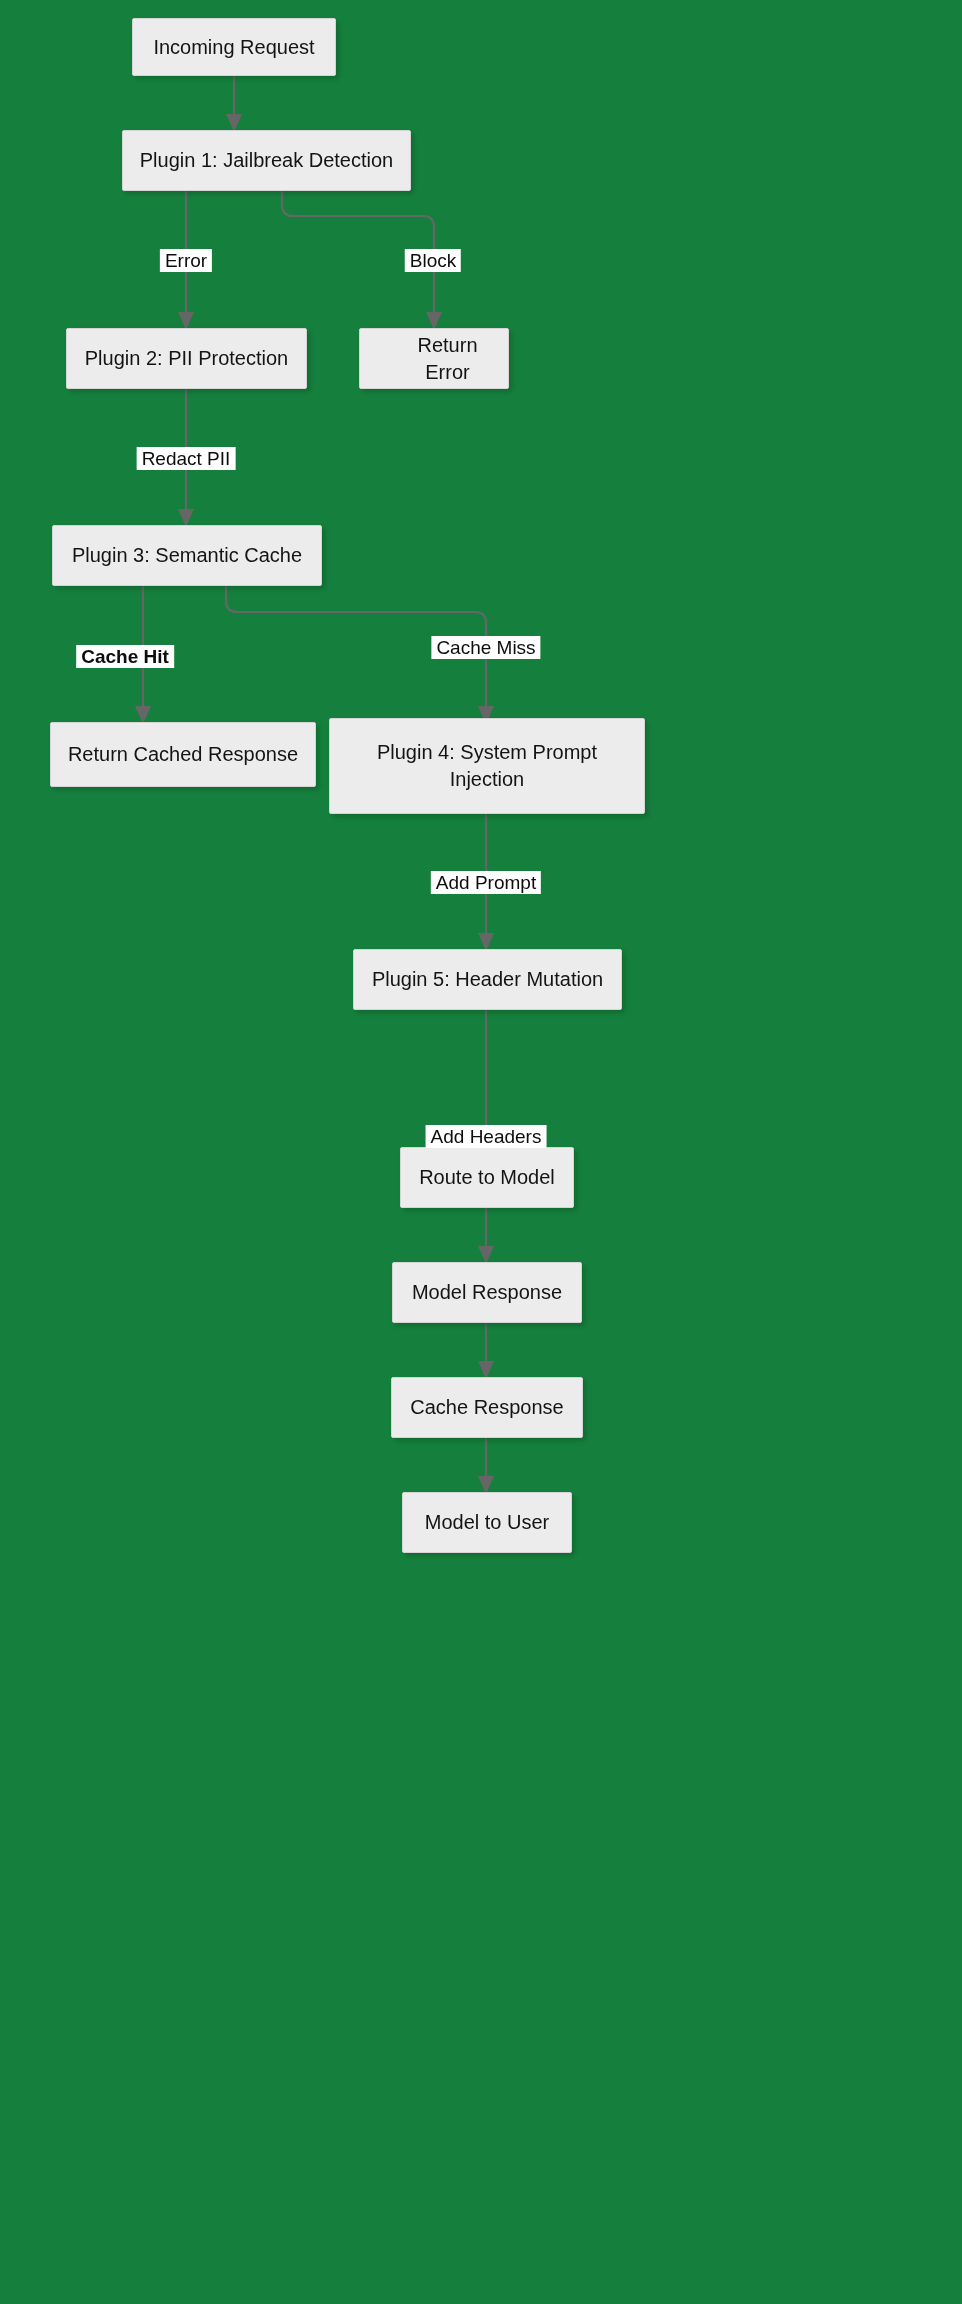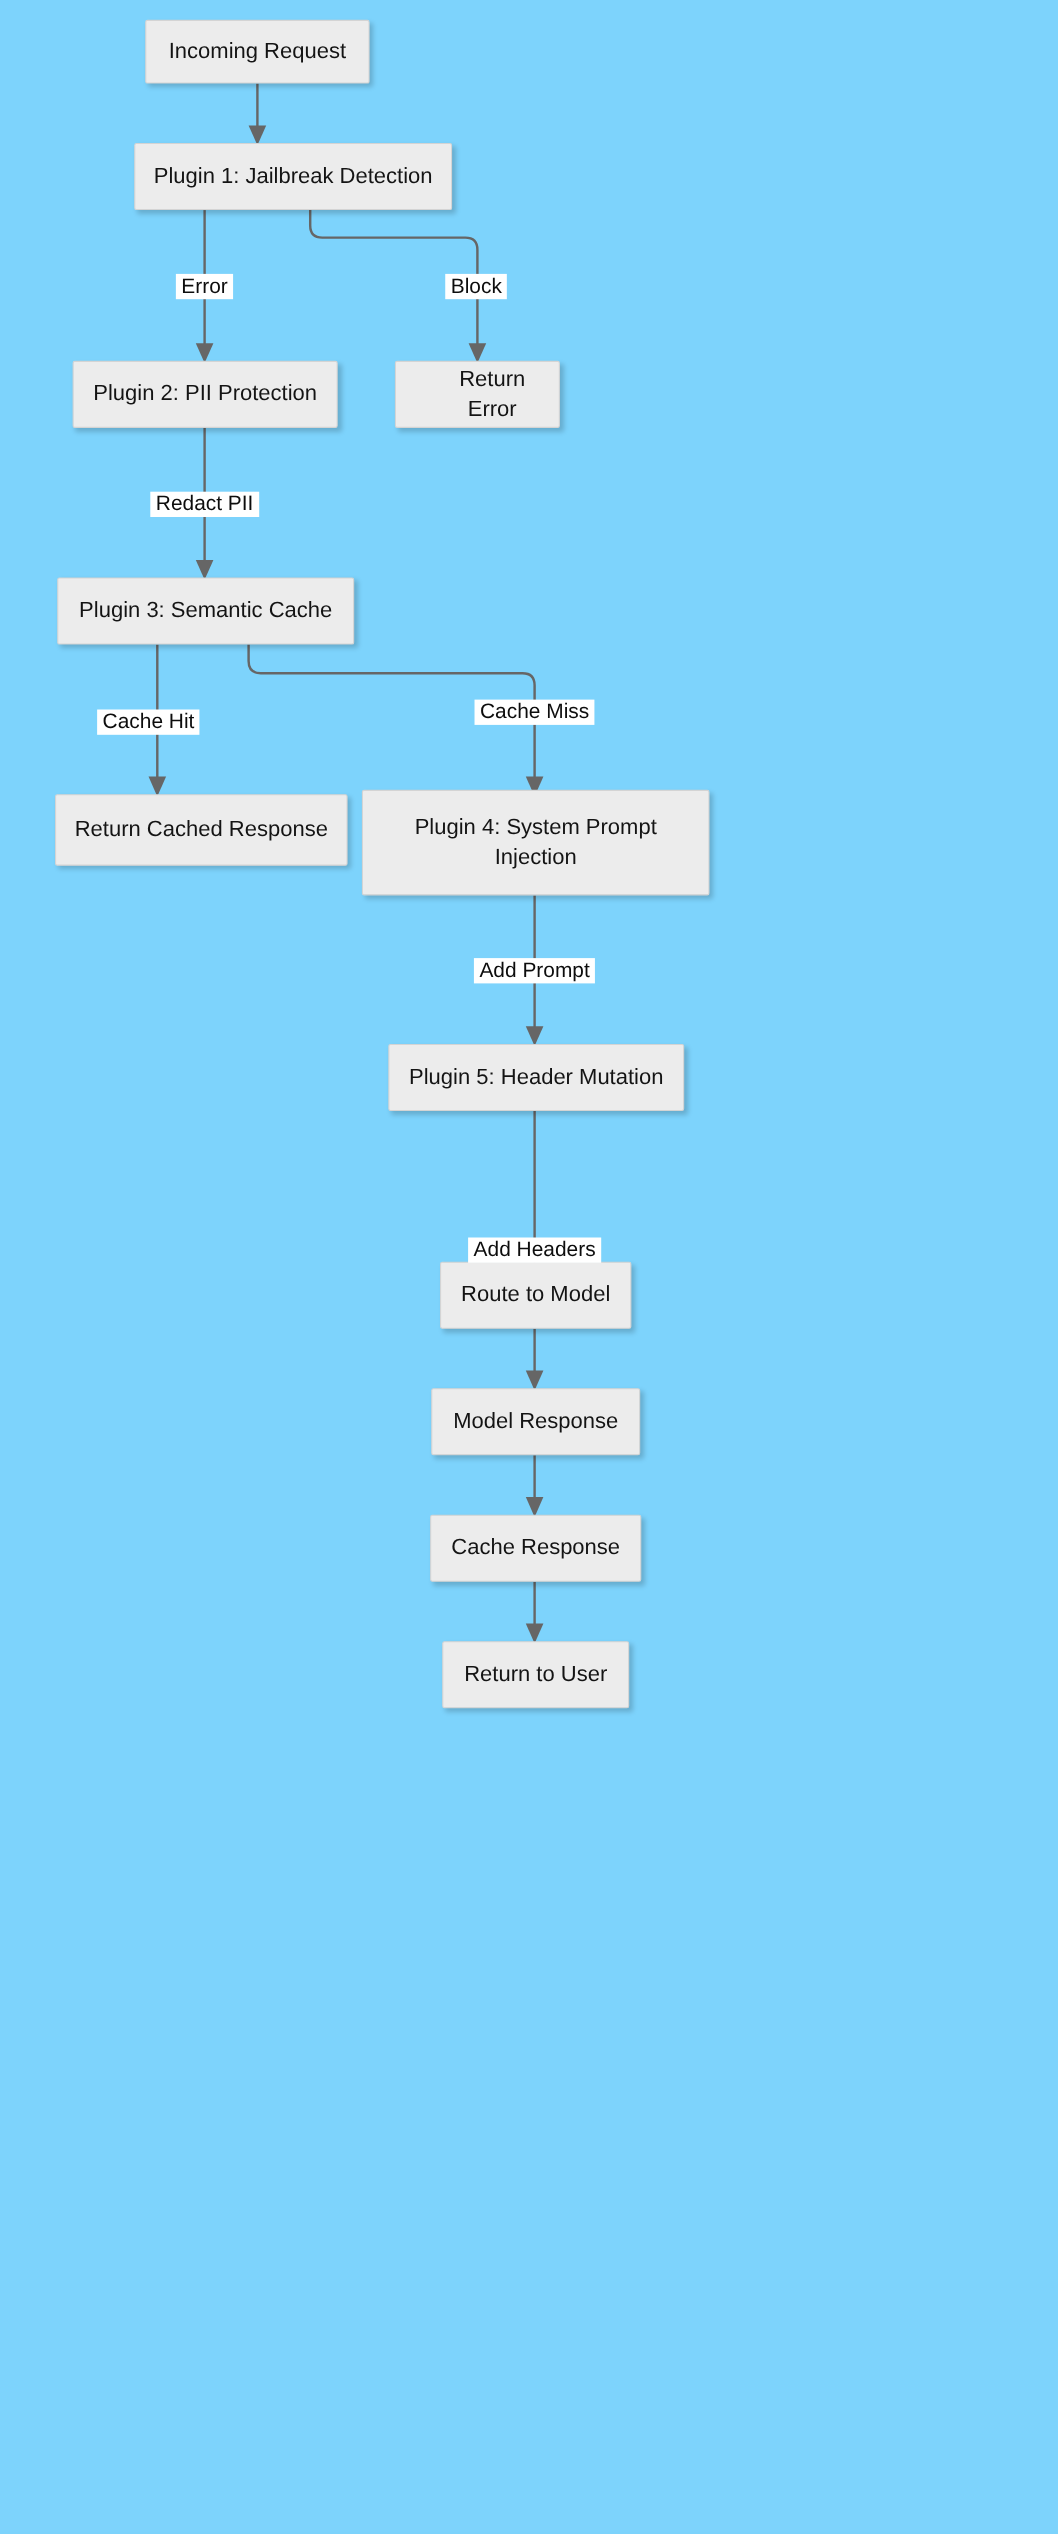--- a/index.html
+++ b/index.html
@@ -14,7 +14,7 @@
     position: relative;
     width: 962px;
     height: 2304px;
-    background: #7dd3fc;
+    background: #15803d;
     overflow: hidden;
   }
   .node {

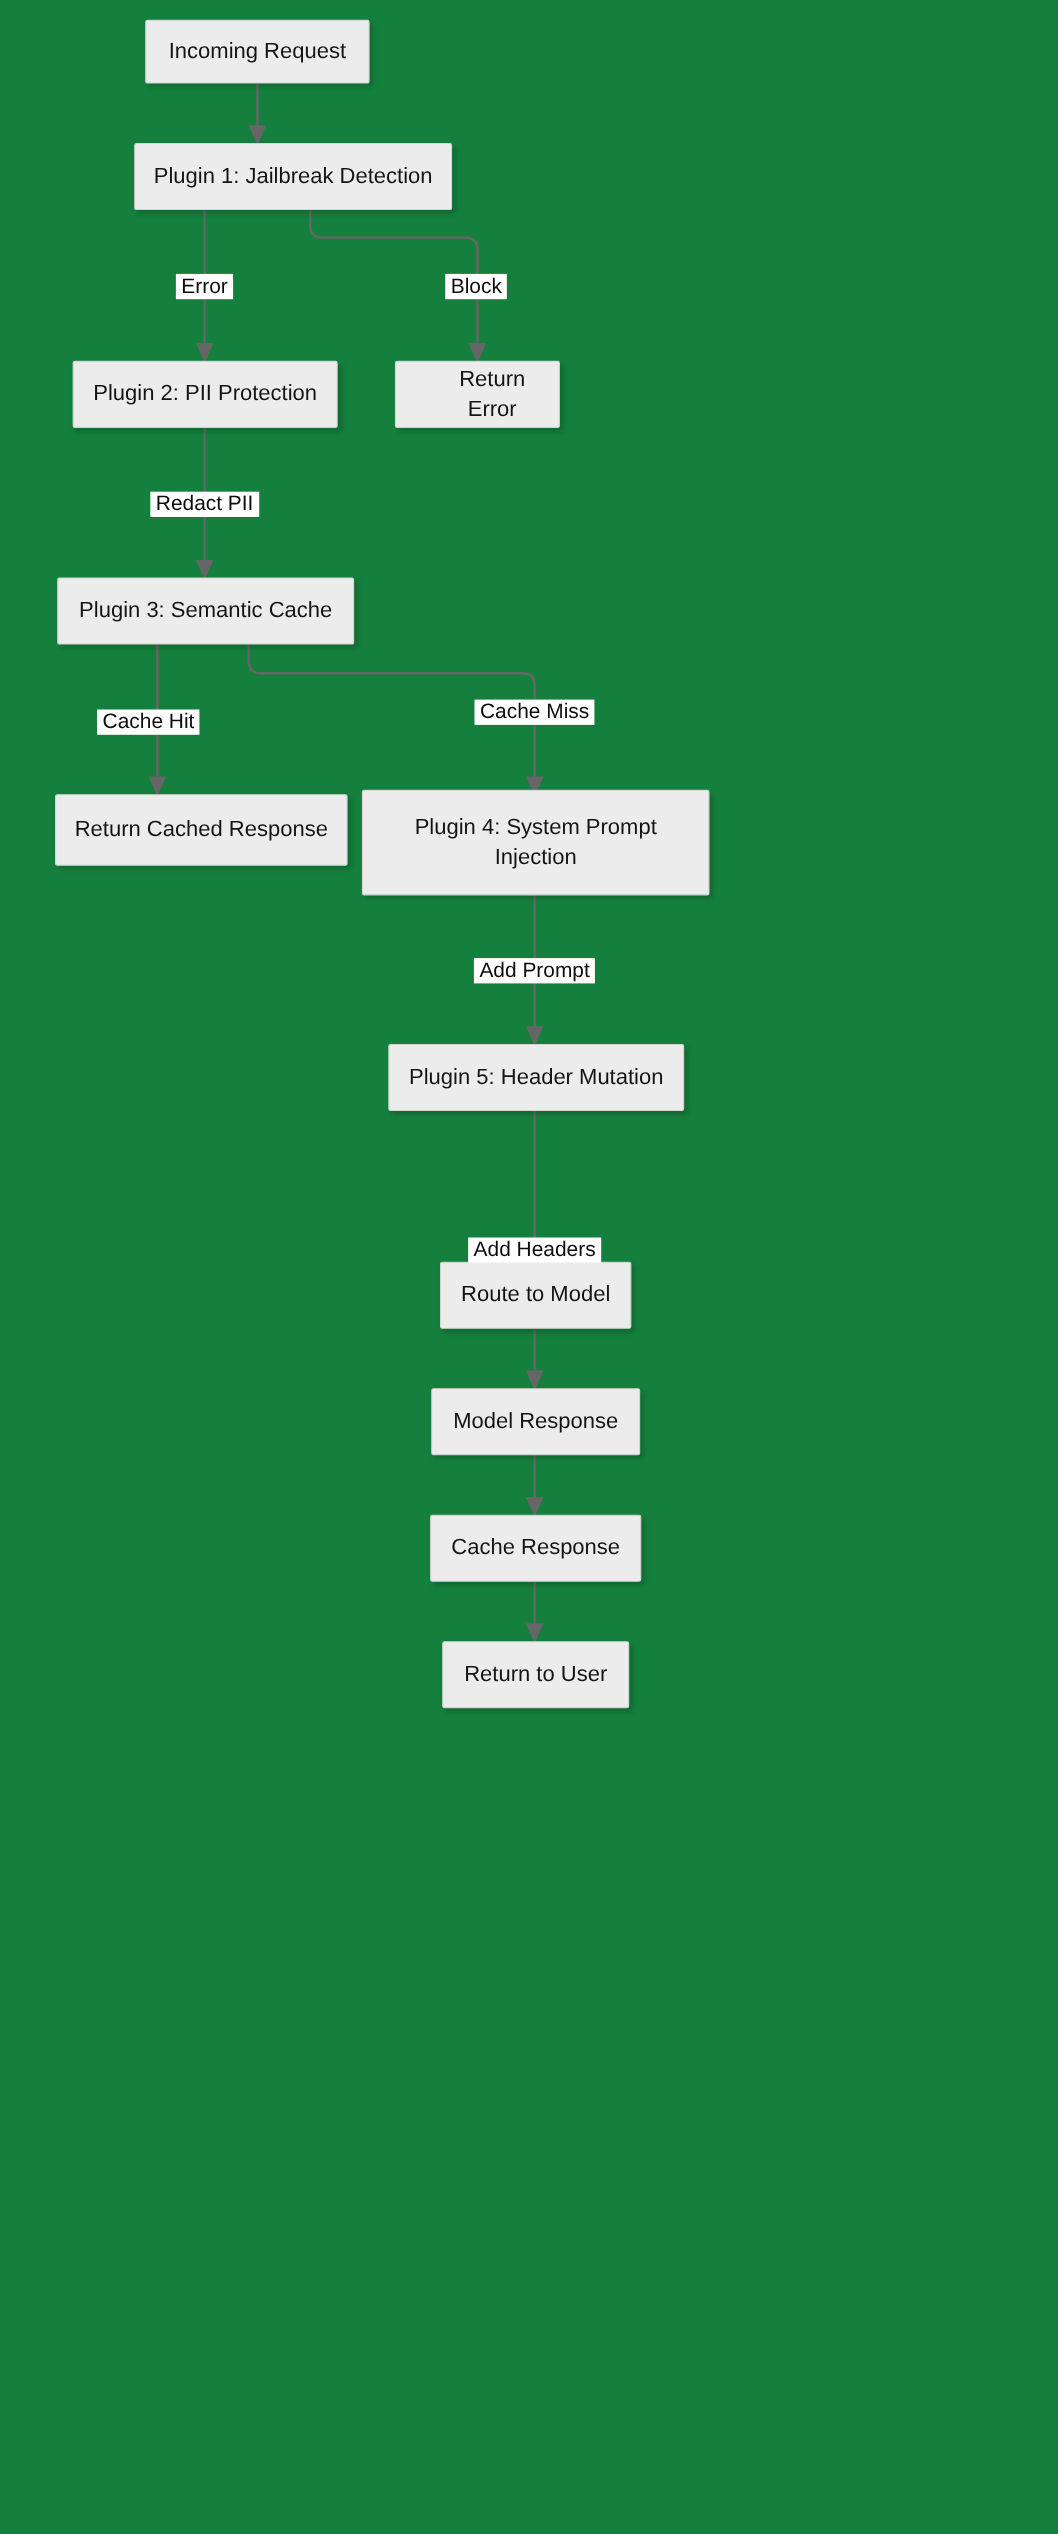--- a/index.html
+++ b/index.html
@@ -153,7 +153,7 @@
 
   <div class="edge-label" style="left:186px; top:447px;">Redact PII</div>
 
-  <div class="edge-label" style="left:135px; top:645px;">Cache Hit</div>
+  <div class="edge-label" style="left:125px; top:645px;font-weight:bold;">Cache Hit</div>
 
   <div class="edge-label" style="left:486px; top:636px;">Cache Miss</div>
 

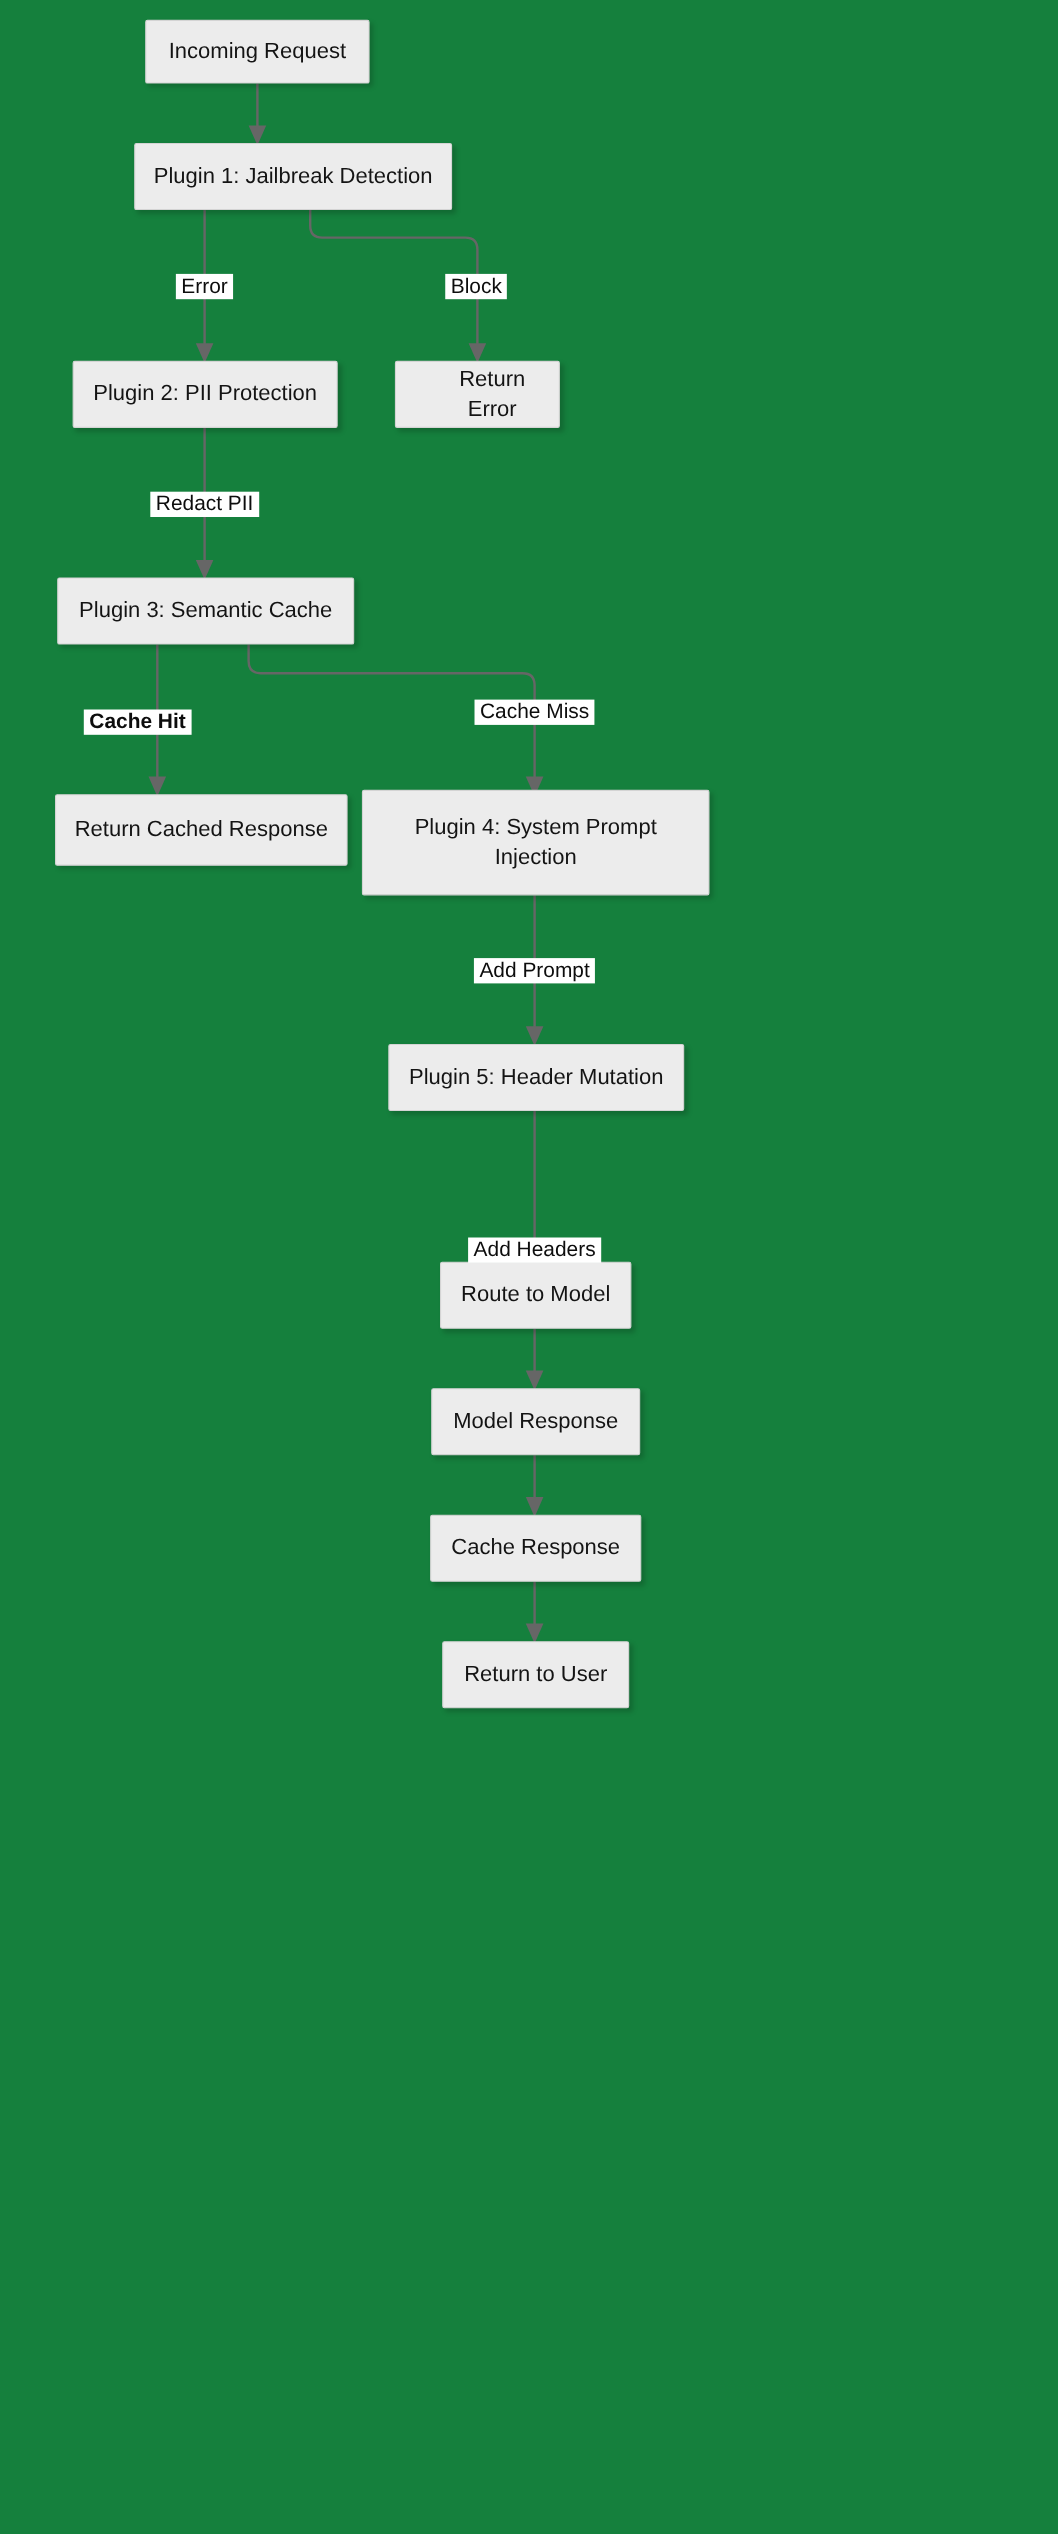--- a/index.html
+++ b/index.html
@@ -145,7 +145,7 @@
 
   <div class="node" style="left:392px; top:1262px; width:190px; height:61px;">Model Response</div>
 
-  <div class="node" style="left:402px; top:1492px; width:170px; height:61px;">Return to User</div>
+  <div class="node" style="left:402px; top:1492px; width:170px; height:61px;">Model to User</div>
 
   <div class="edge-label" style="left:186px; top:249px;">Error</div>
 

